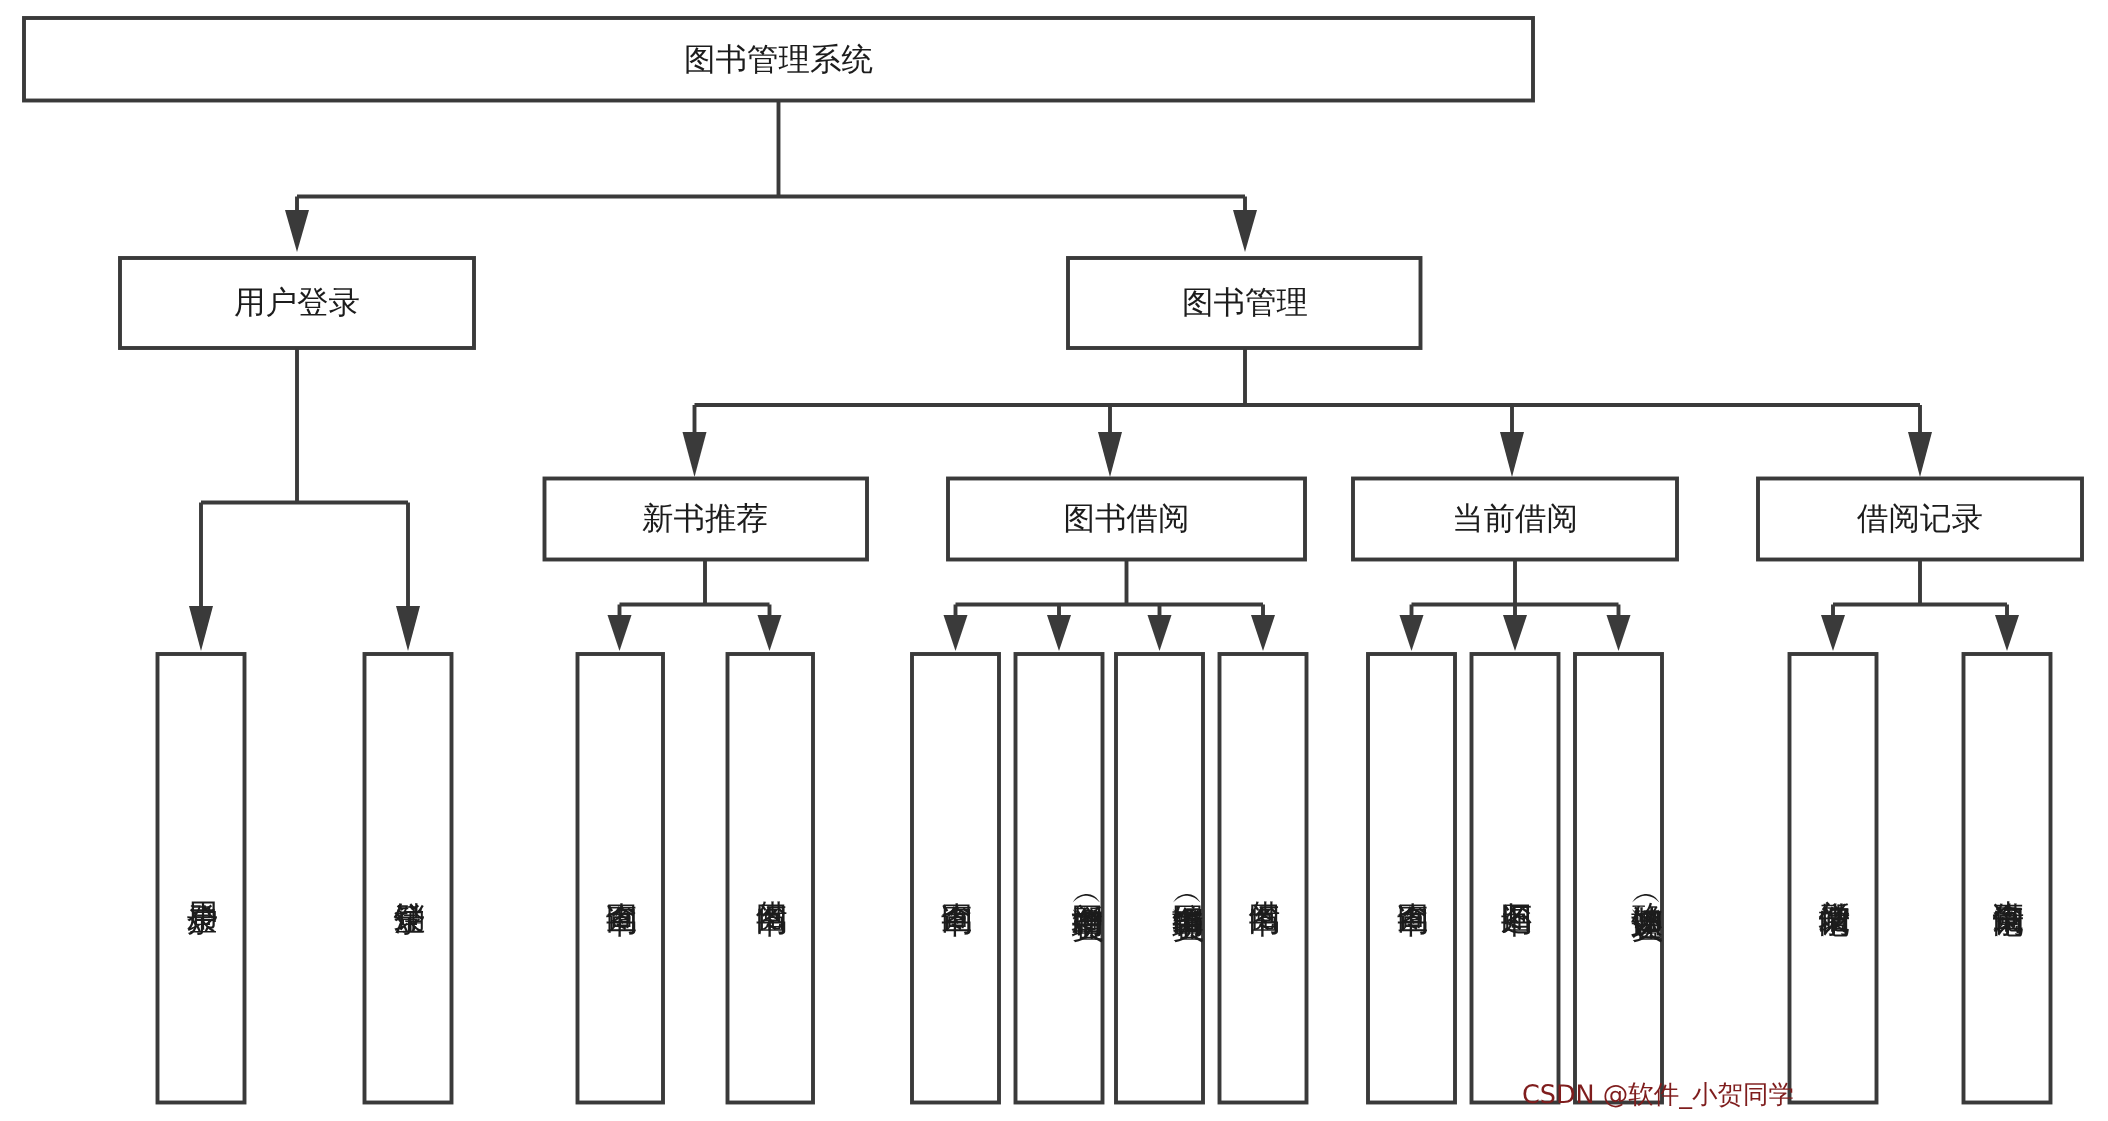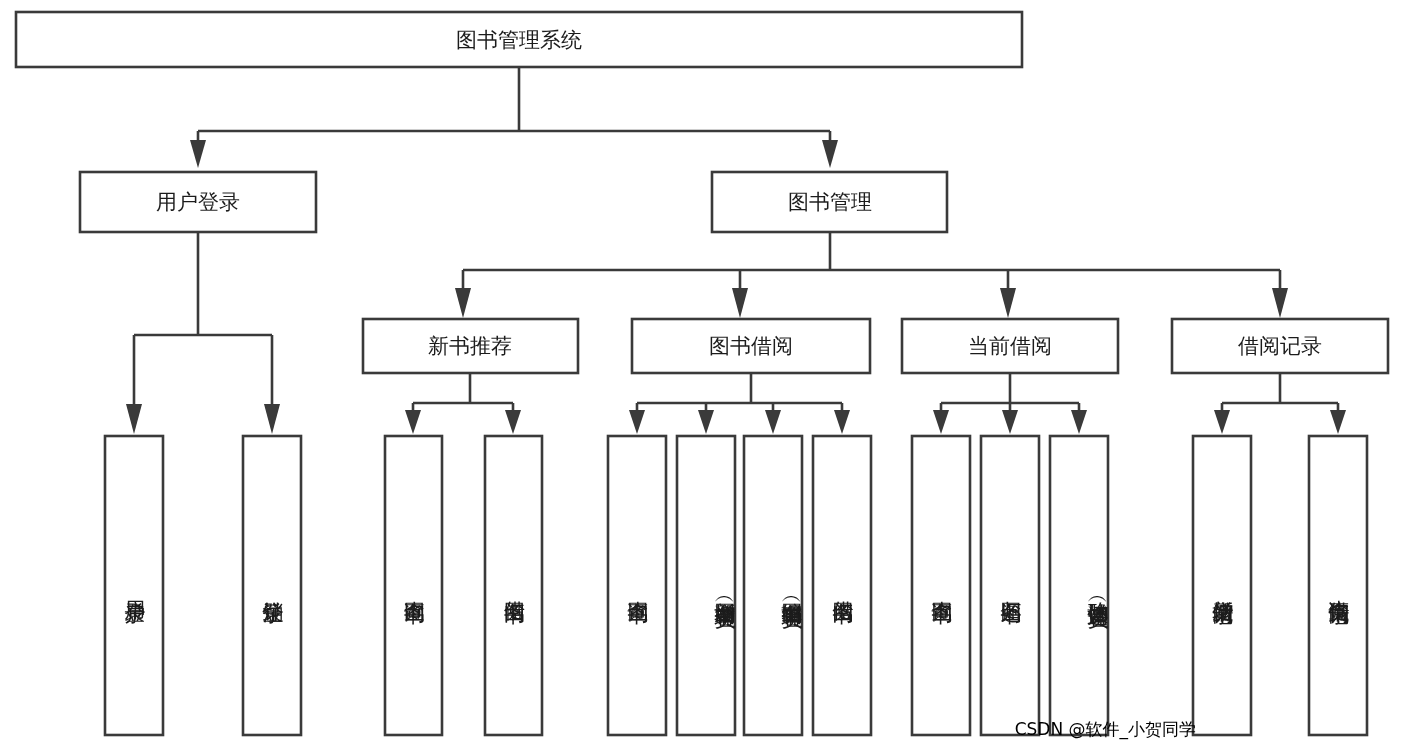--- a/index.html
+++ b/index.html
@@ -69,7 +69,7 @@
     bottom: 6px;
     font-family: "DejaVu Sans", "Liberation Sans", sans-serif;
     font-size: 17px;
-    color: #000000;
+    color: #7f1d1d;
     white-space: nowrap;
   }
 </style>

